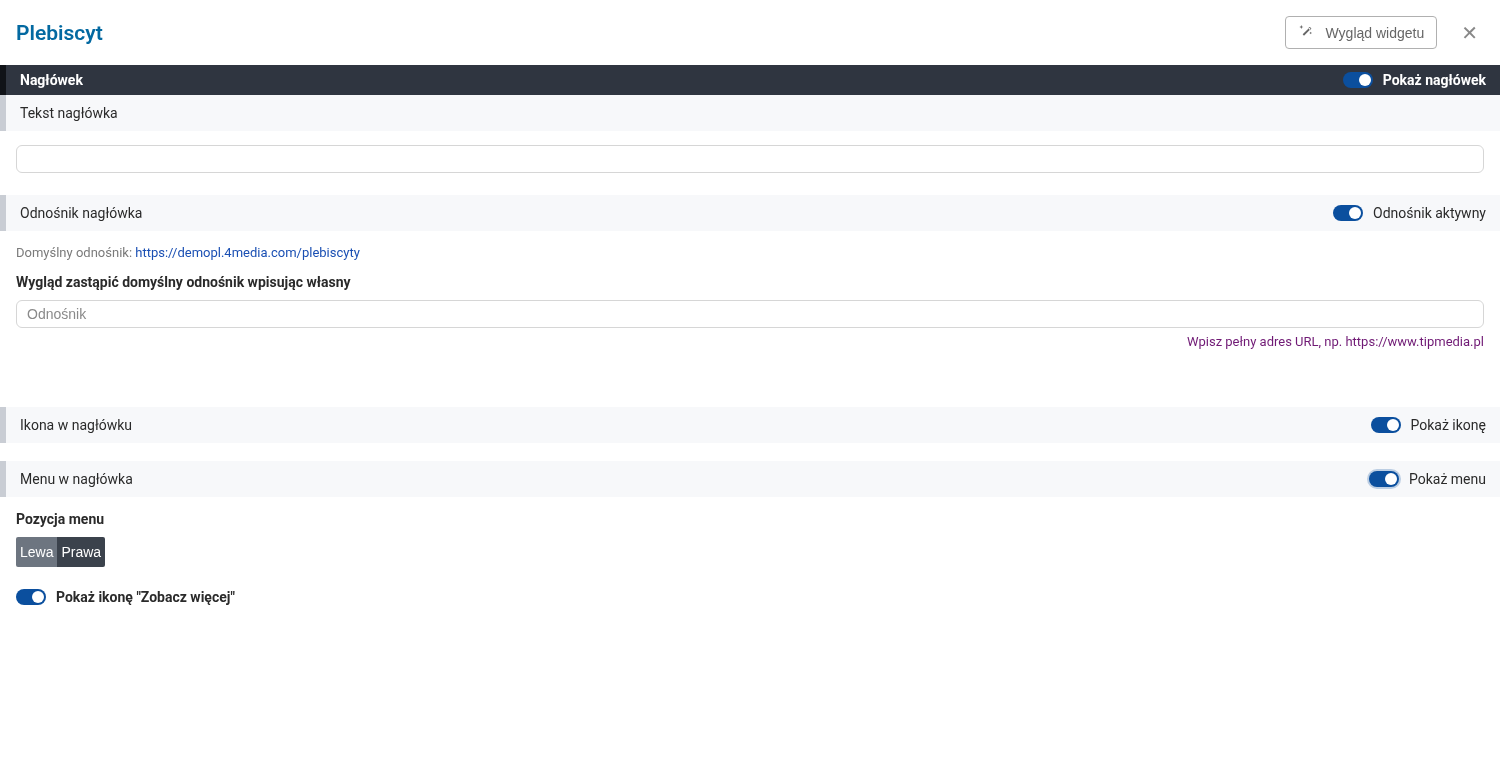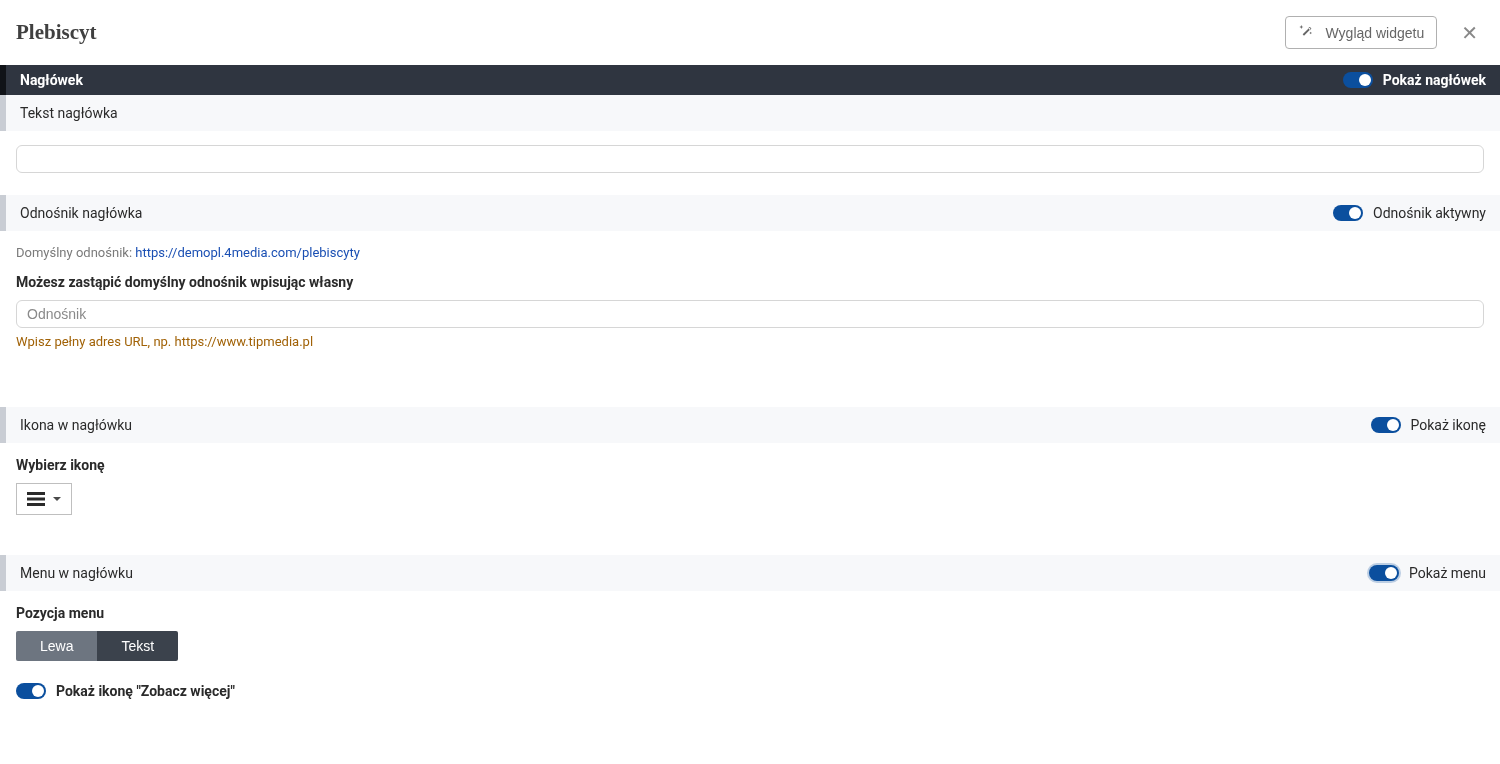--- a/index.html
+++ b/index.html
@@ -24,8 +24,7 @@
   .modal-title {
     font-size: 21px;
     font-weight: 600;
-    color: #404040;
-    font-family: Liberation Serif, serif;
+    color: #0369a1;
   }
   .header-right {
     display: flex;

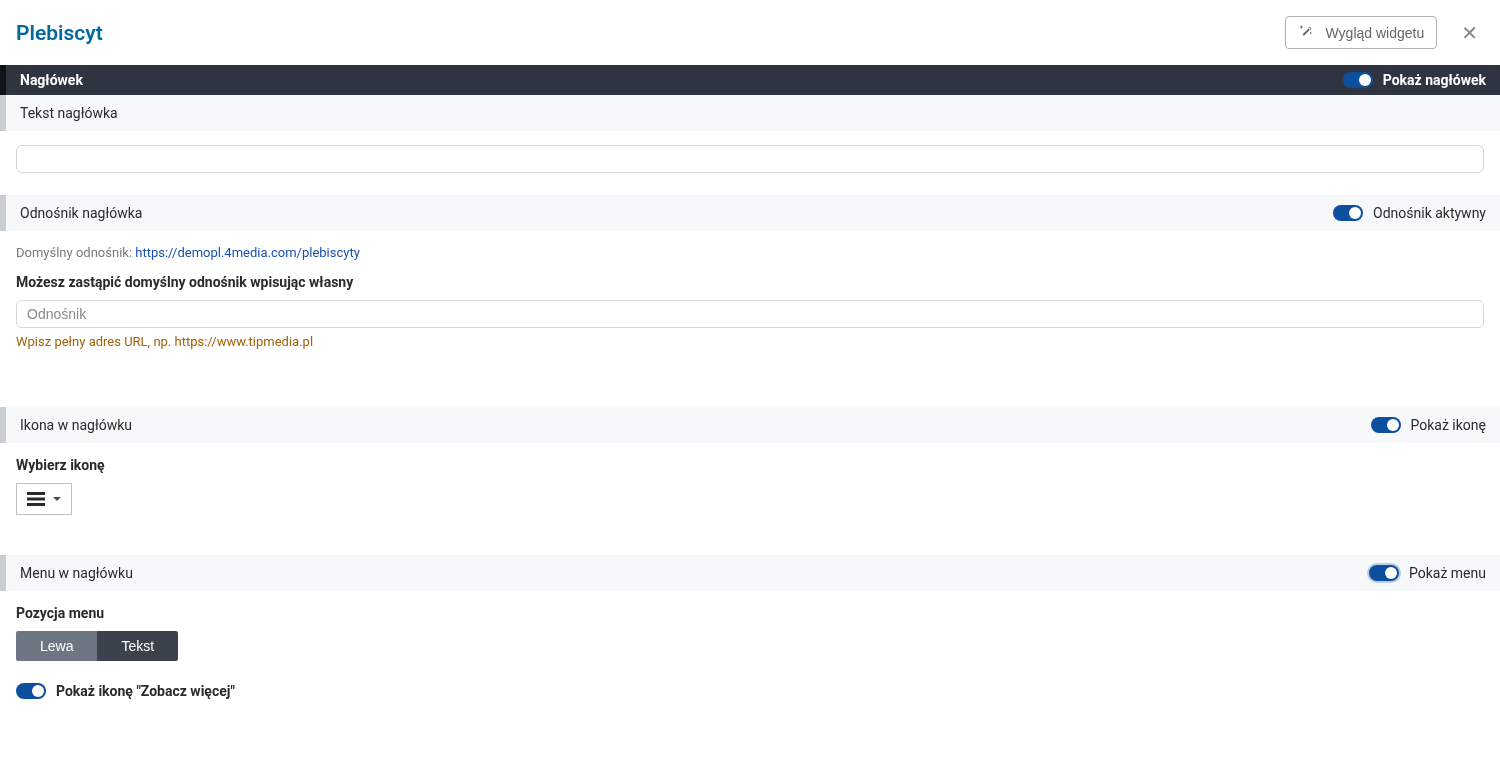--- a/index.html
+++ b/index.html
@@ -242,7 +242,7 @@
     <a href="#">https://demopl.4media.com/plebiscyty</a>
   </div>
   <div class="content-block">
-    <div class="field-label">Możesz zastąpić domyślny odnośnik wpisując własny</div>
+    <div class="field-label">Wygląd zastąpić domyślny odnośnik wpisując własny</div>
     <input type="text" class="text-input" placeholder="Odnośnik" style="">
     <div class="hint">Wpisz pełny adres URL, np. https://www.tipmedia.pl</div>
   </div>

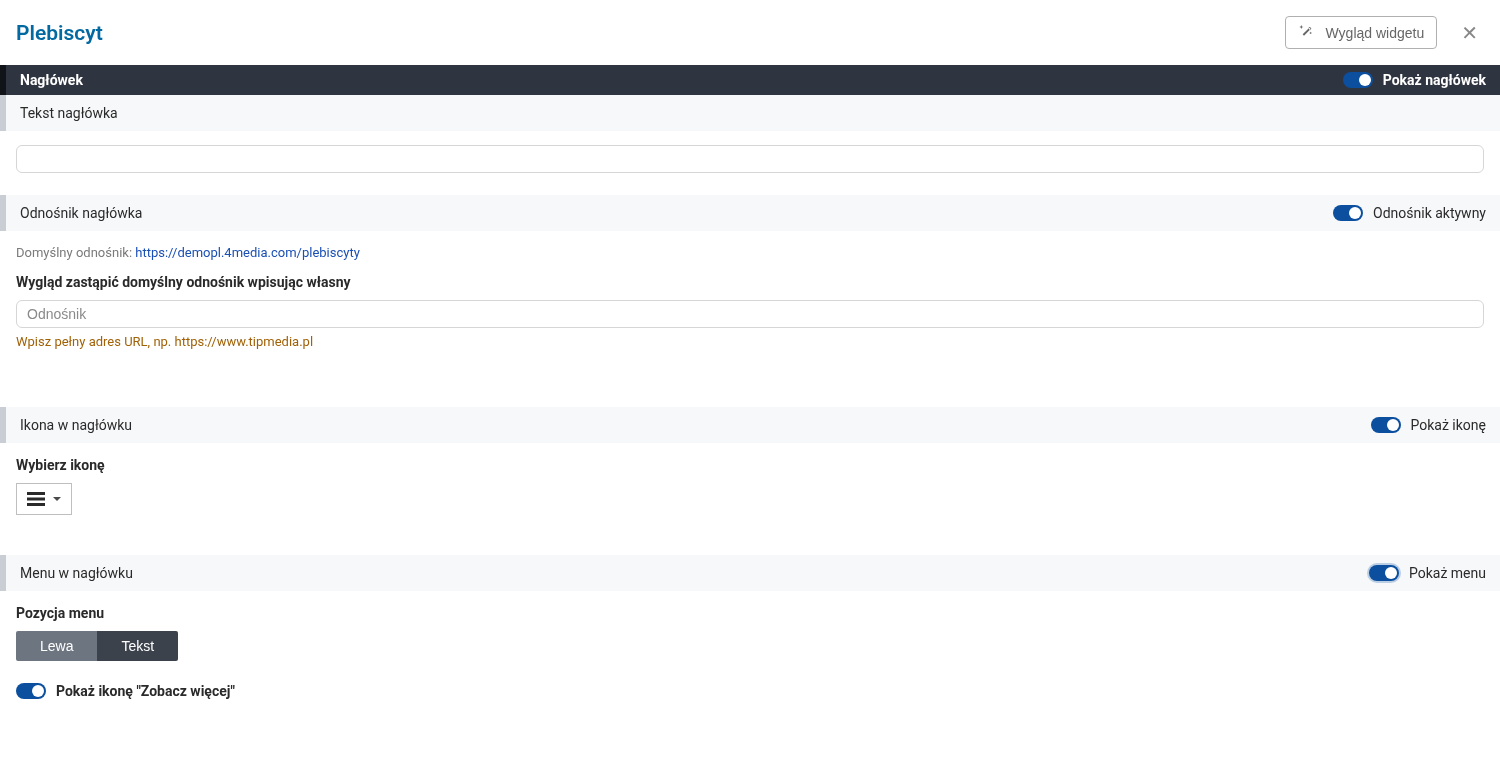--- a/index.html
+++ b/index.html
@@ -128,8 +128,9 @@
   .text-input::placeholder { color: #8a8a8a; }
   .hint {
     font-size: 13px;
-    color: #a16207;
+    color: #701a75;
     margin-top: 6px;
+    text-align: right;
   }
   .link-line {
     font-size: 13px;

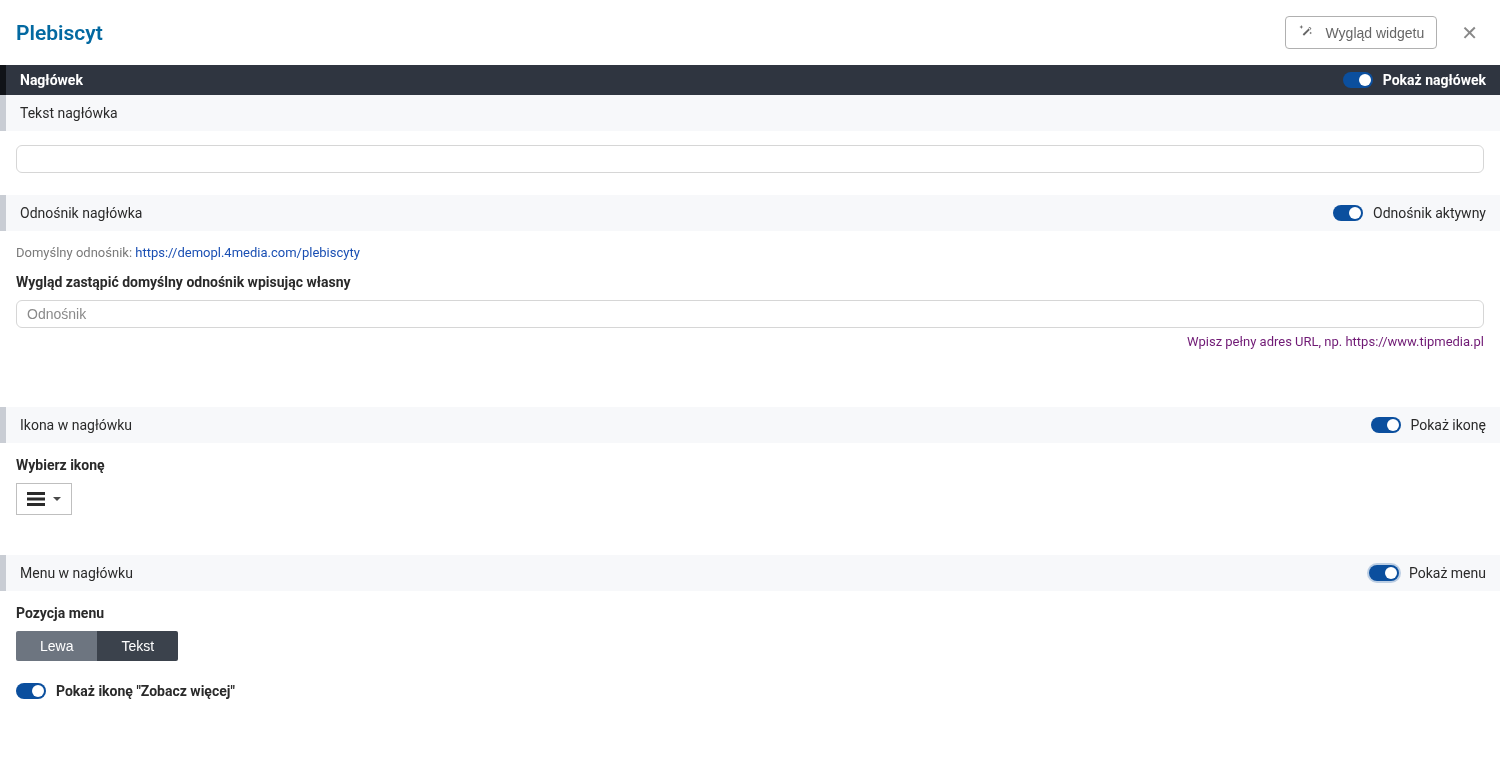--- a/index.html
+++ b/index.html
@@ -259,19 +259,6 @@
       <span>Pokaż ikonę</span>
     </div>
   </div>
-  <div class="content-block">
-    <div class="field-label">Wybierz ikonę</div>
-    <div class="icon-picker">
-      <span class="glyph">
-        <svg viewBox="0 0 18 14" width="18" height="14">
-            <rect x="0" y="0" width="18" height="3" fill="#2a2a2a"></rect>
-            <rect x="0" y="5.5" width="18" height="3" fill="#2a2a2a"></rect>
-            <rect x="0" y="11" width="18" height="3" fill="#2a2a2a"></rect>
-          </svg>
-      </span>
-      <span class="caret"></span>
-    </div>
-  </div>
 
   <div class="gap-block" style="height:18px"></div>
 

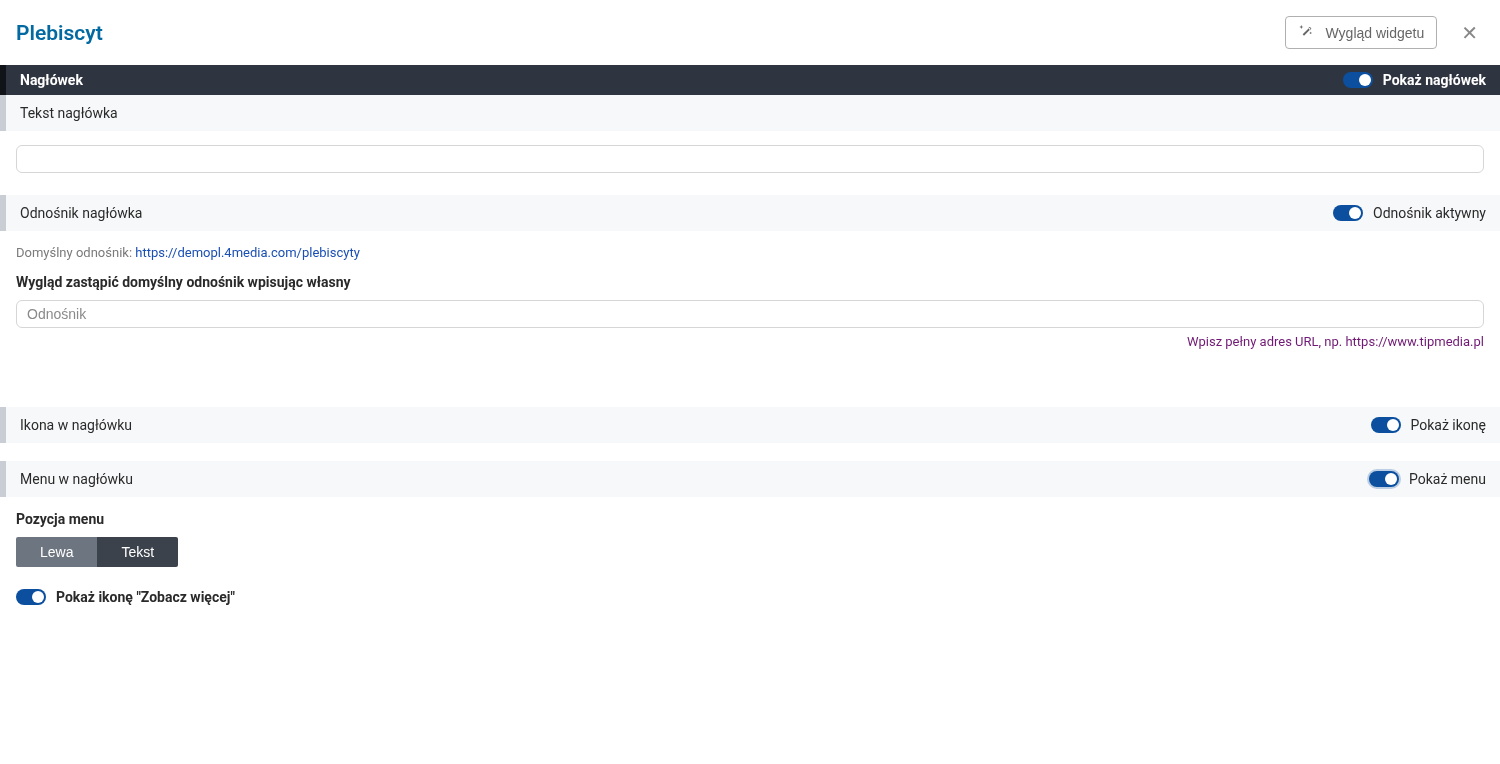--- a/index.html
+++ b/index.html
@@ -263,7 +263,7 @@
   <div class="gap-block" style="height:18px"></div>
 
   <div class="sub-header">
-    <div class="title">Menu w nagłówku</div>
+    <div class="title">Menu w nagłówka</div>
     <div class="toggle-wrap">
       <div class="toggle on outlined">
           <div class="knob"></div>

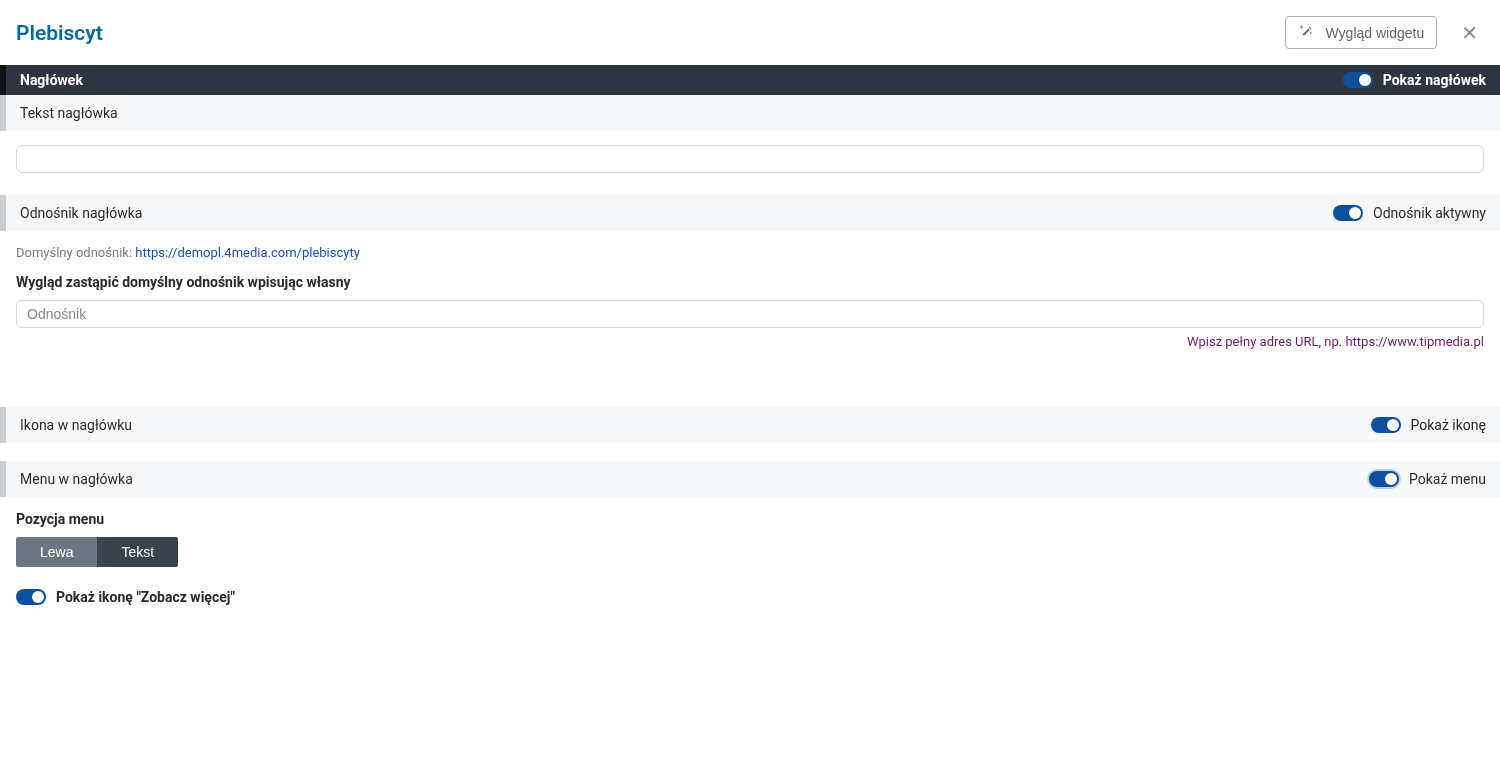--- a/index.html
+++ b/index.html
@@ -173,7 +173,7 @@
   }
   .seg button {
     border: none;
-    padding: 7px 24px;
+    padding: 7px 4px;
     font-size: 14px;
     cursor: pointer;
     color: #fff;

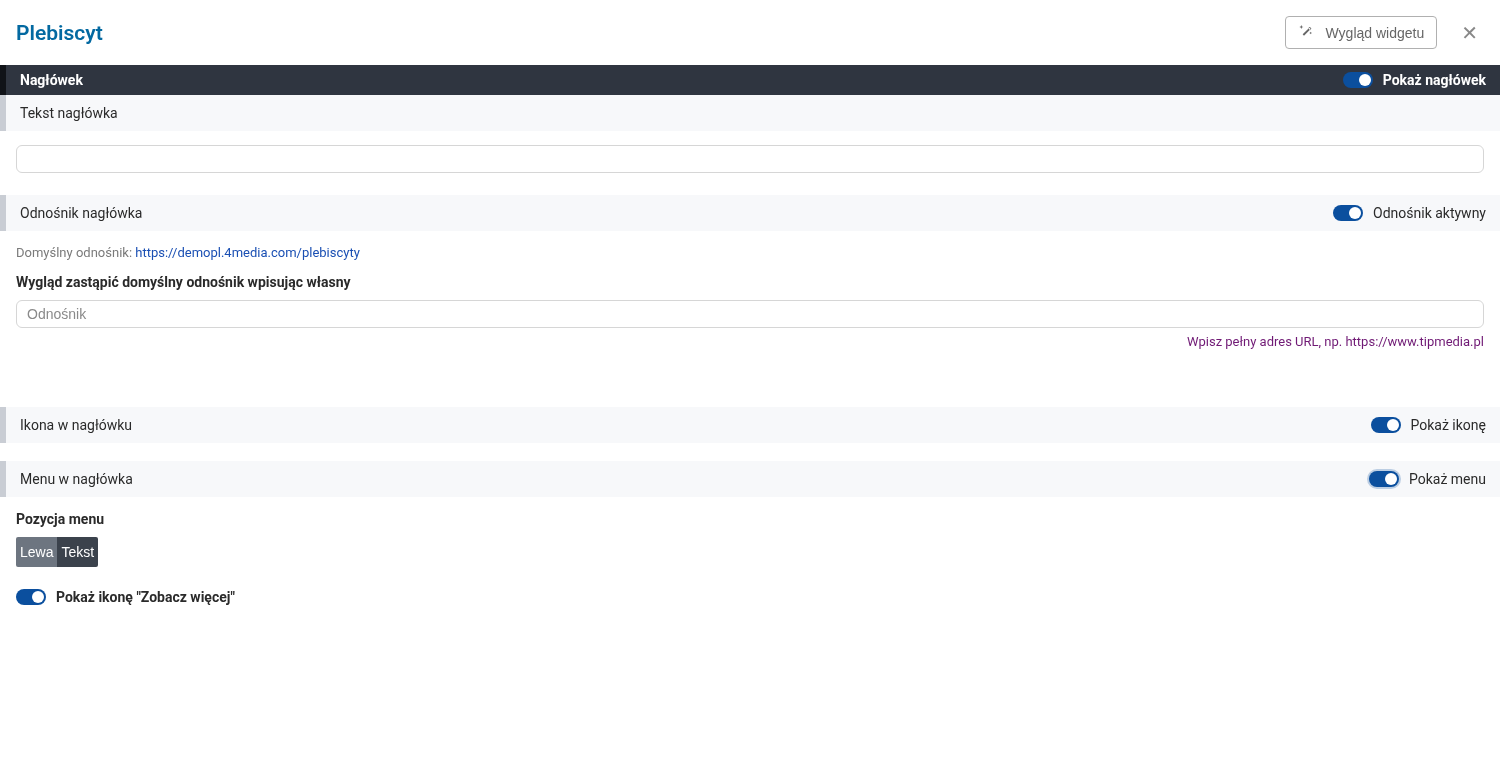--- a/index.html
+++ b/index.html
@@ -275,7 +275,7 @@
     <div class="field-label">Pozycja menu</div>
     <div class="seg">
       <button class="active">Lewa</button>
-      <button class="inactive">Tekst</button>
+      <button class="inactive">Prawa</button>
     </div>
     <div class="inline-toggle-row">
       <div class="toggle on">

